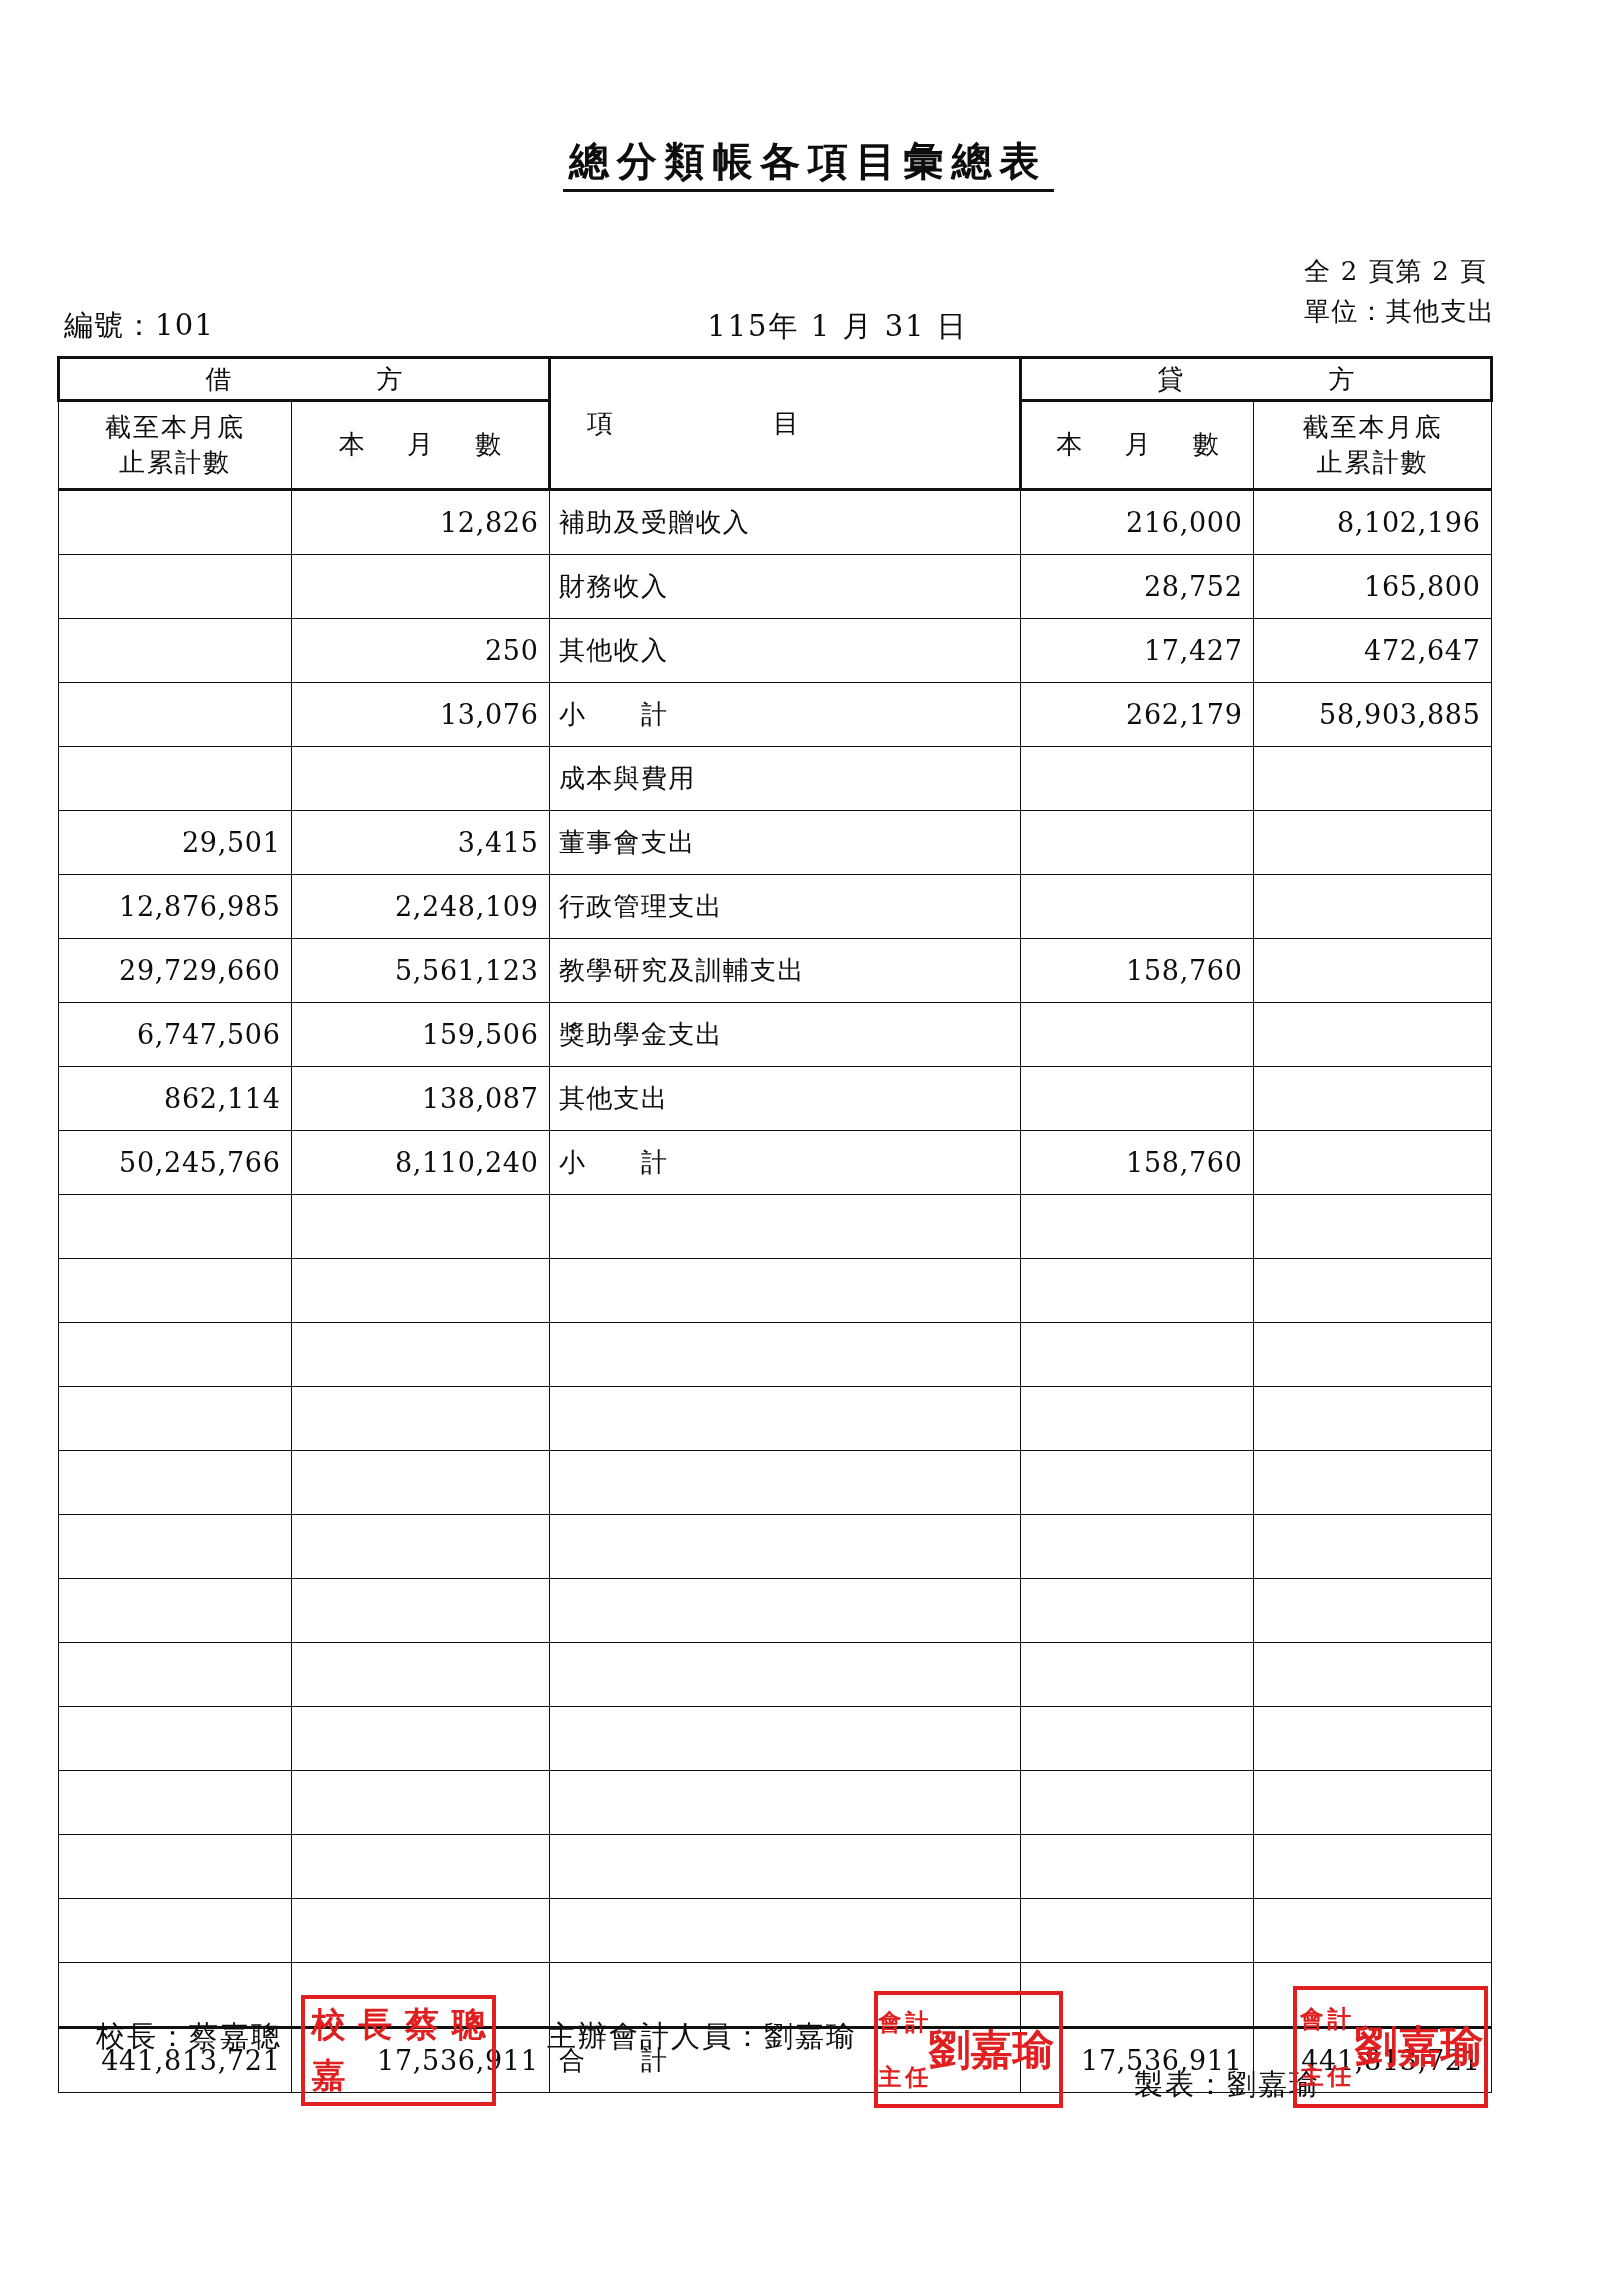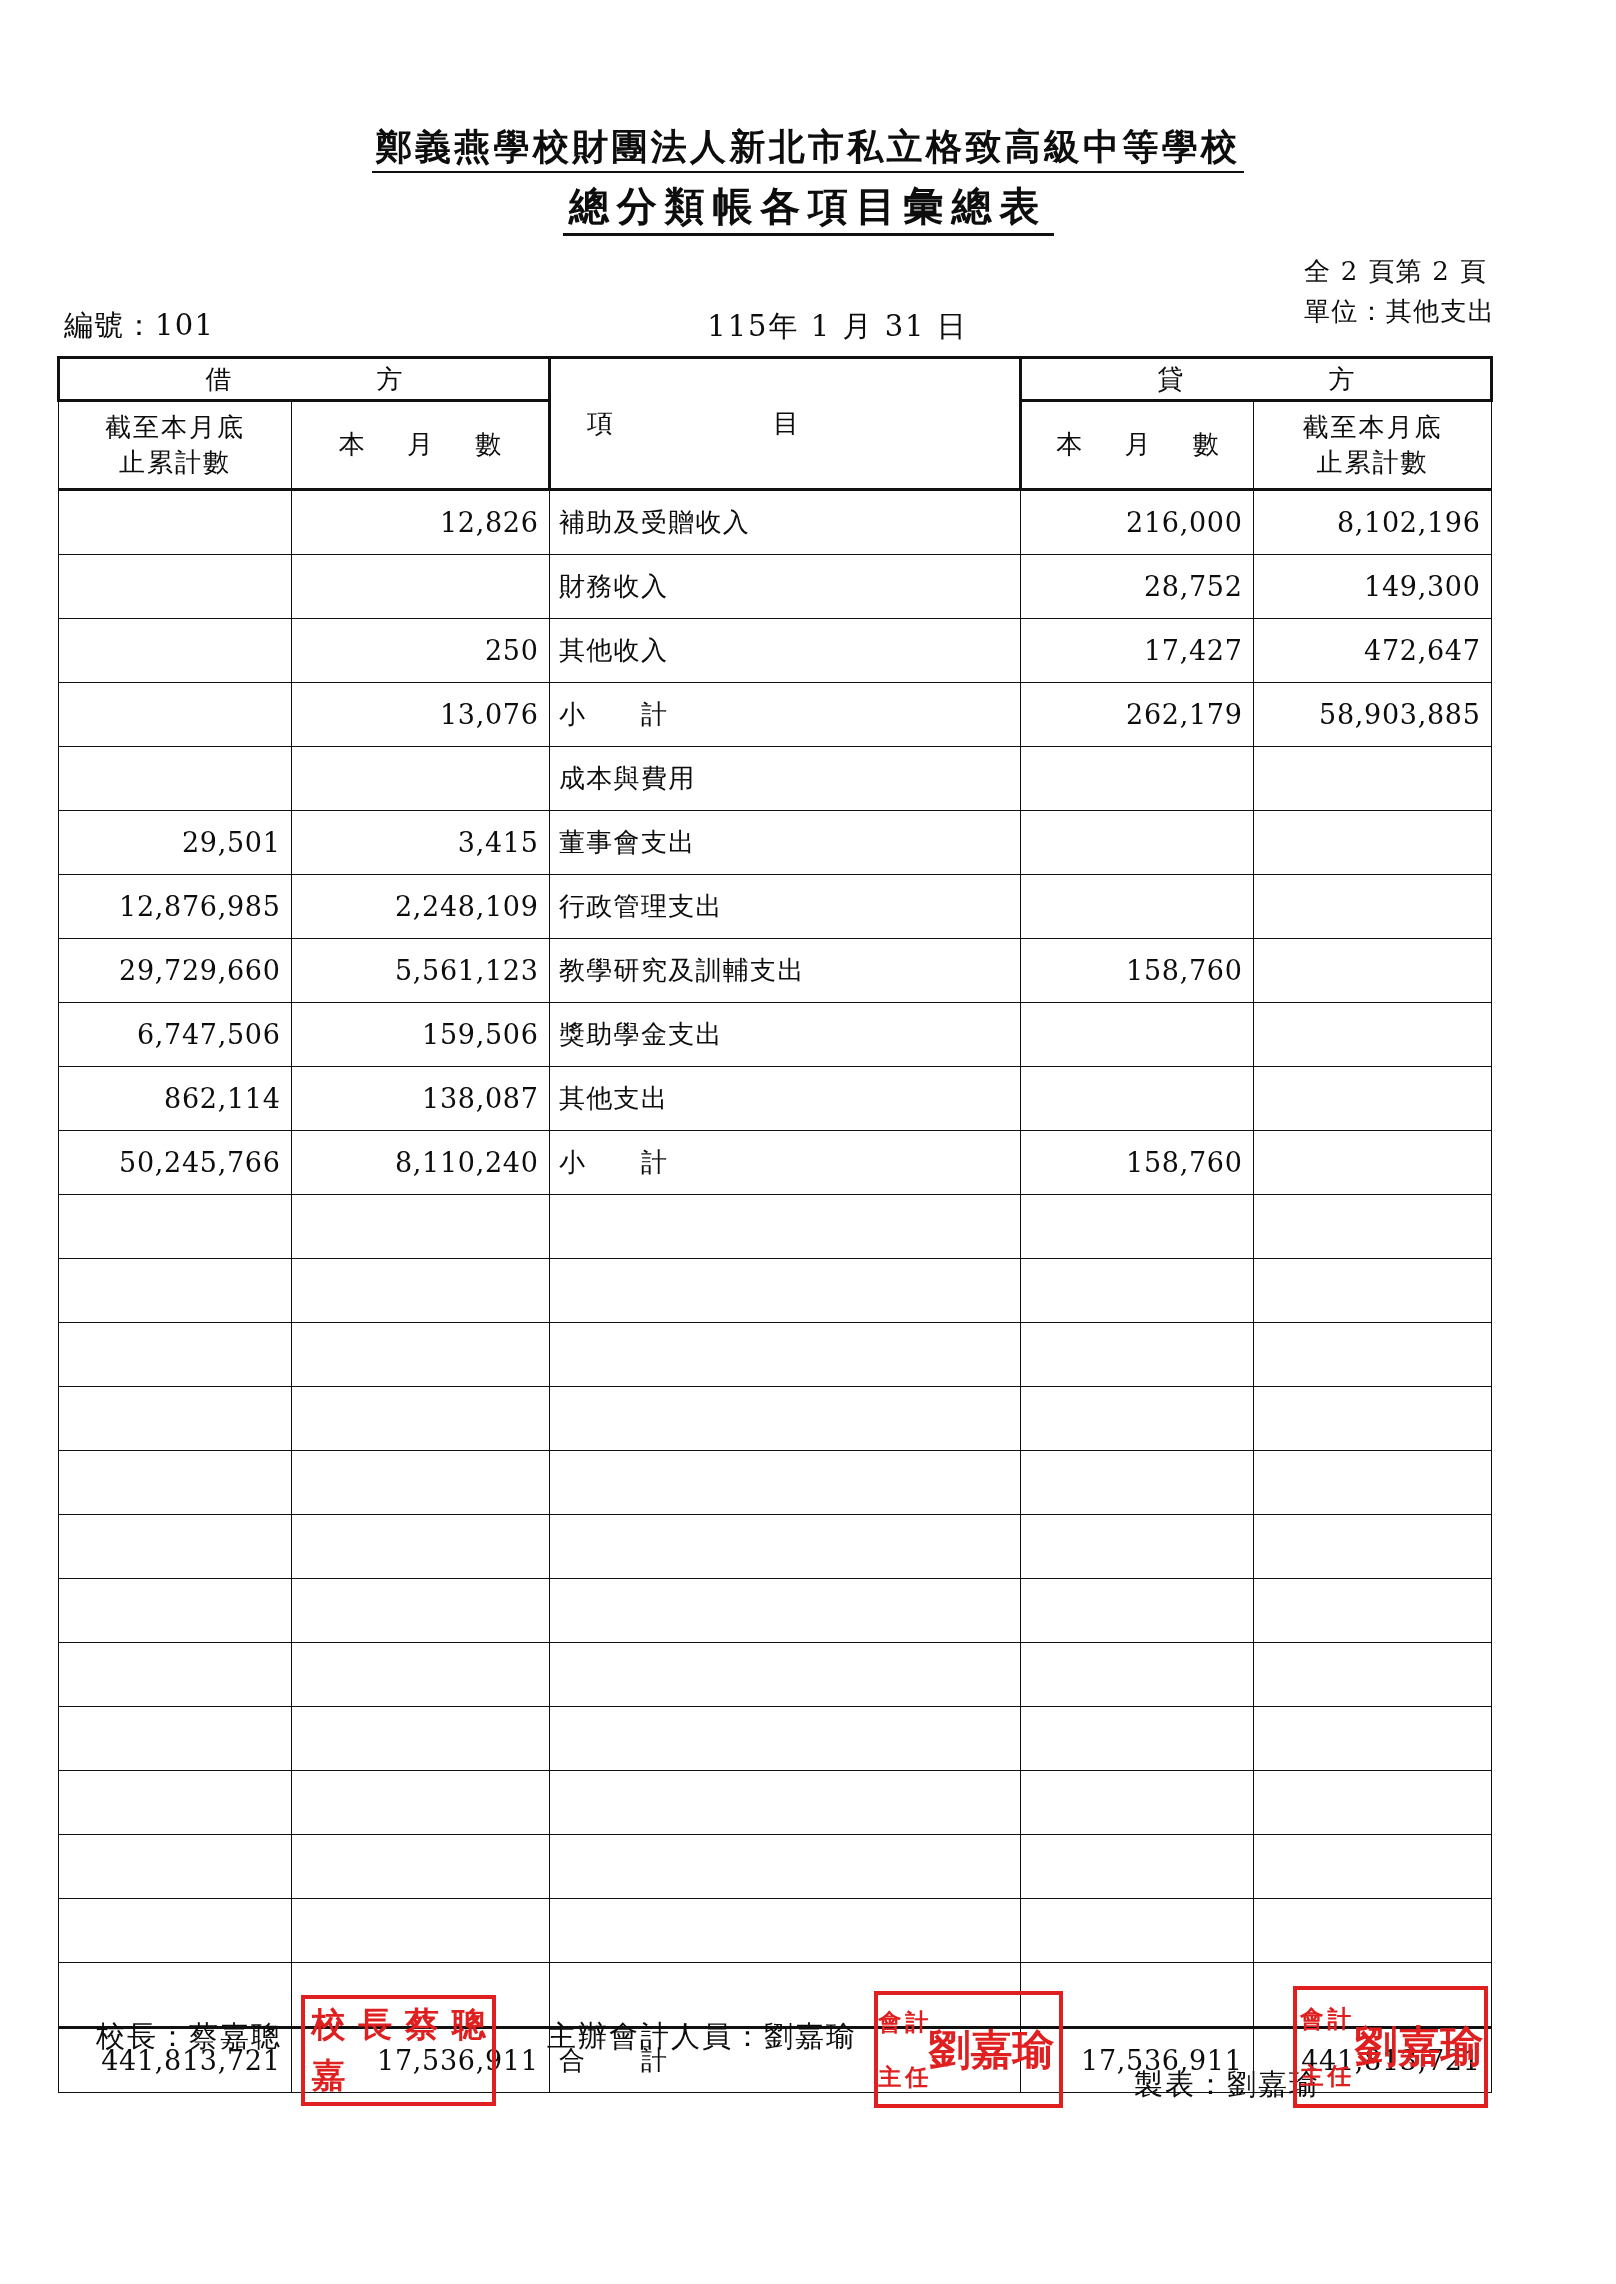--- a/index.html
+++ b/index.html
@@ -205,9 +205,6 @@
 <body>
 
 <div class="doc-header">
-  <div>
-    <span class="org-name">鄭義燕學校財團法人新北市私立格致高級中等學校</span>
-  </div>
   <div>
     <span class="report-title">總分類帳各項目彙總表</span>
   </div>

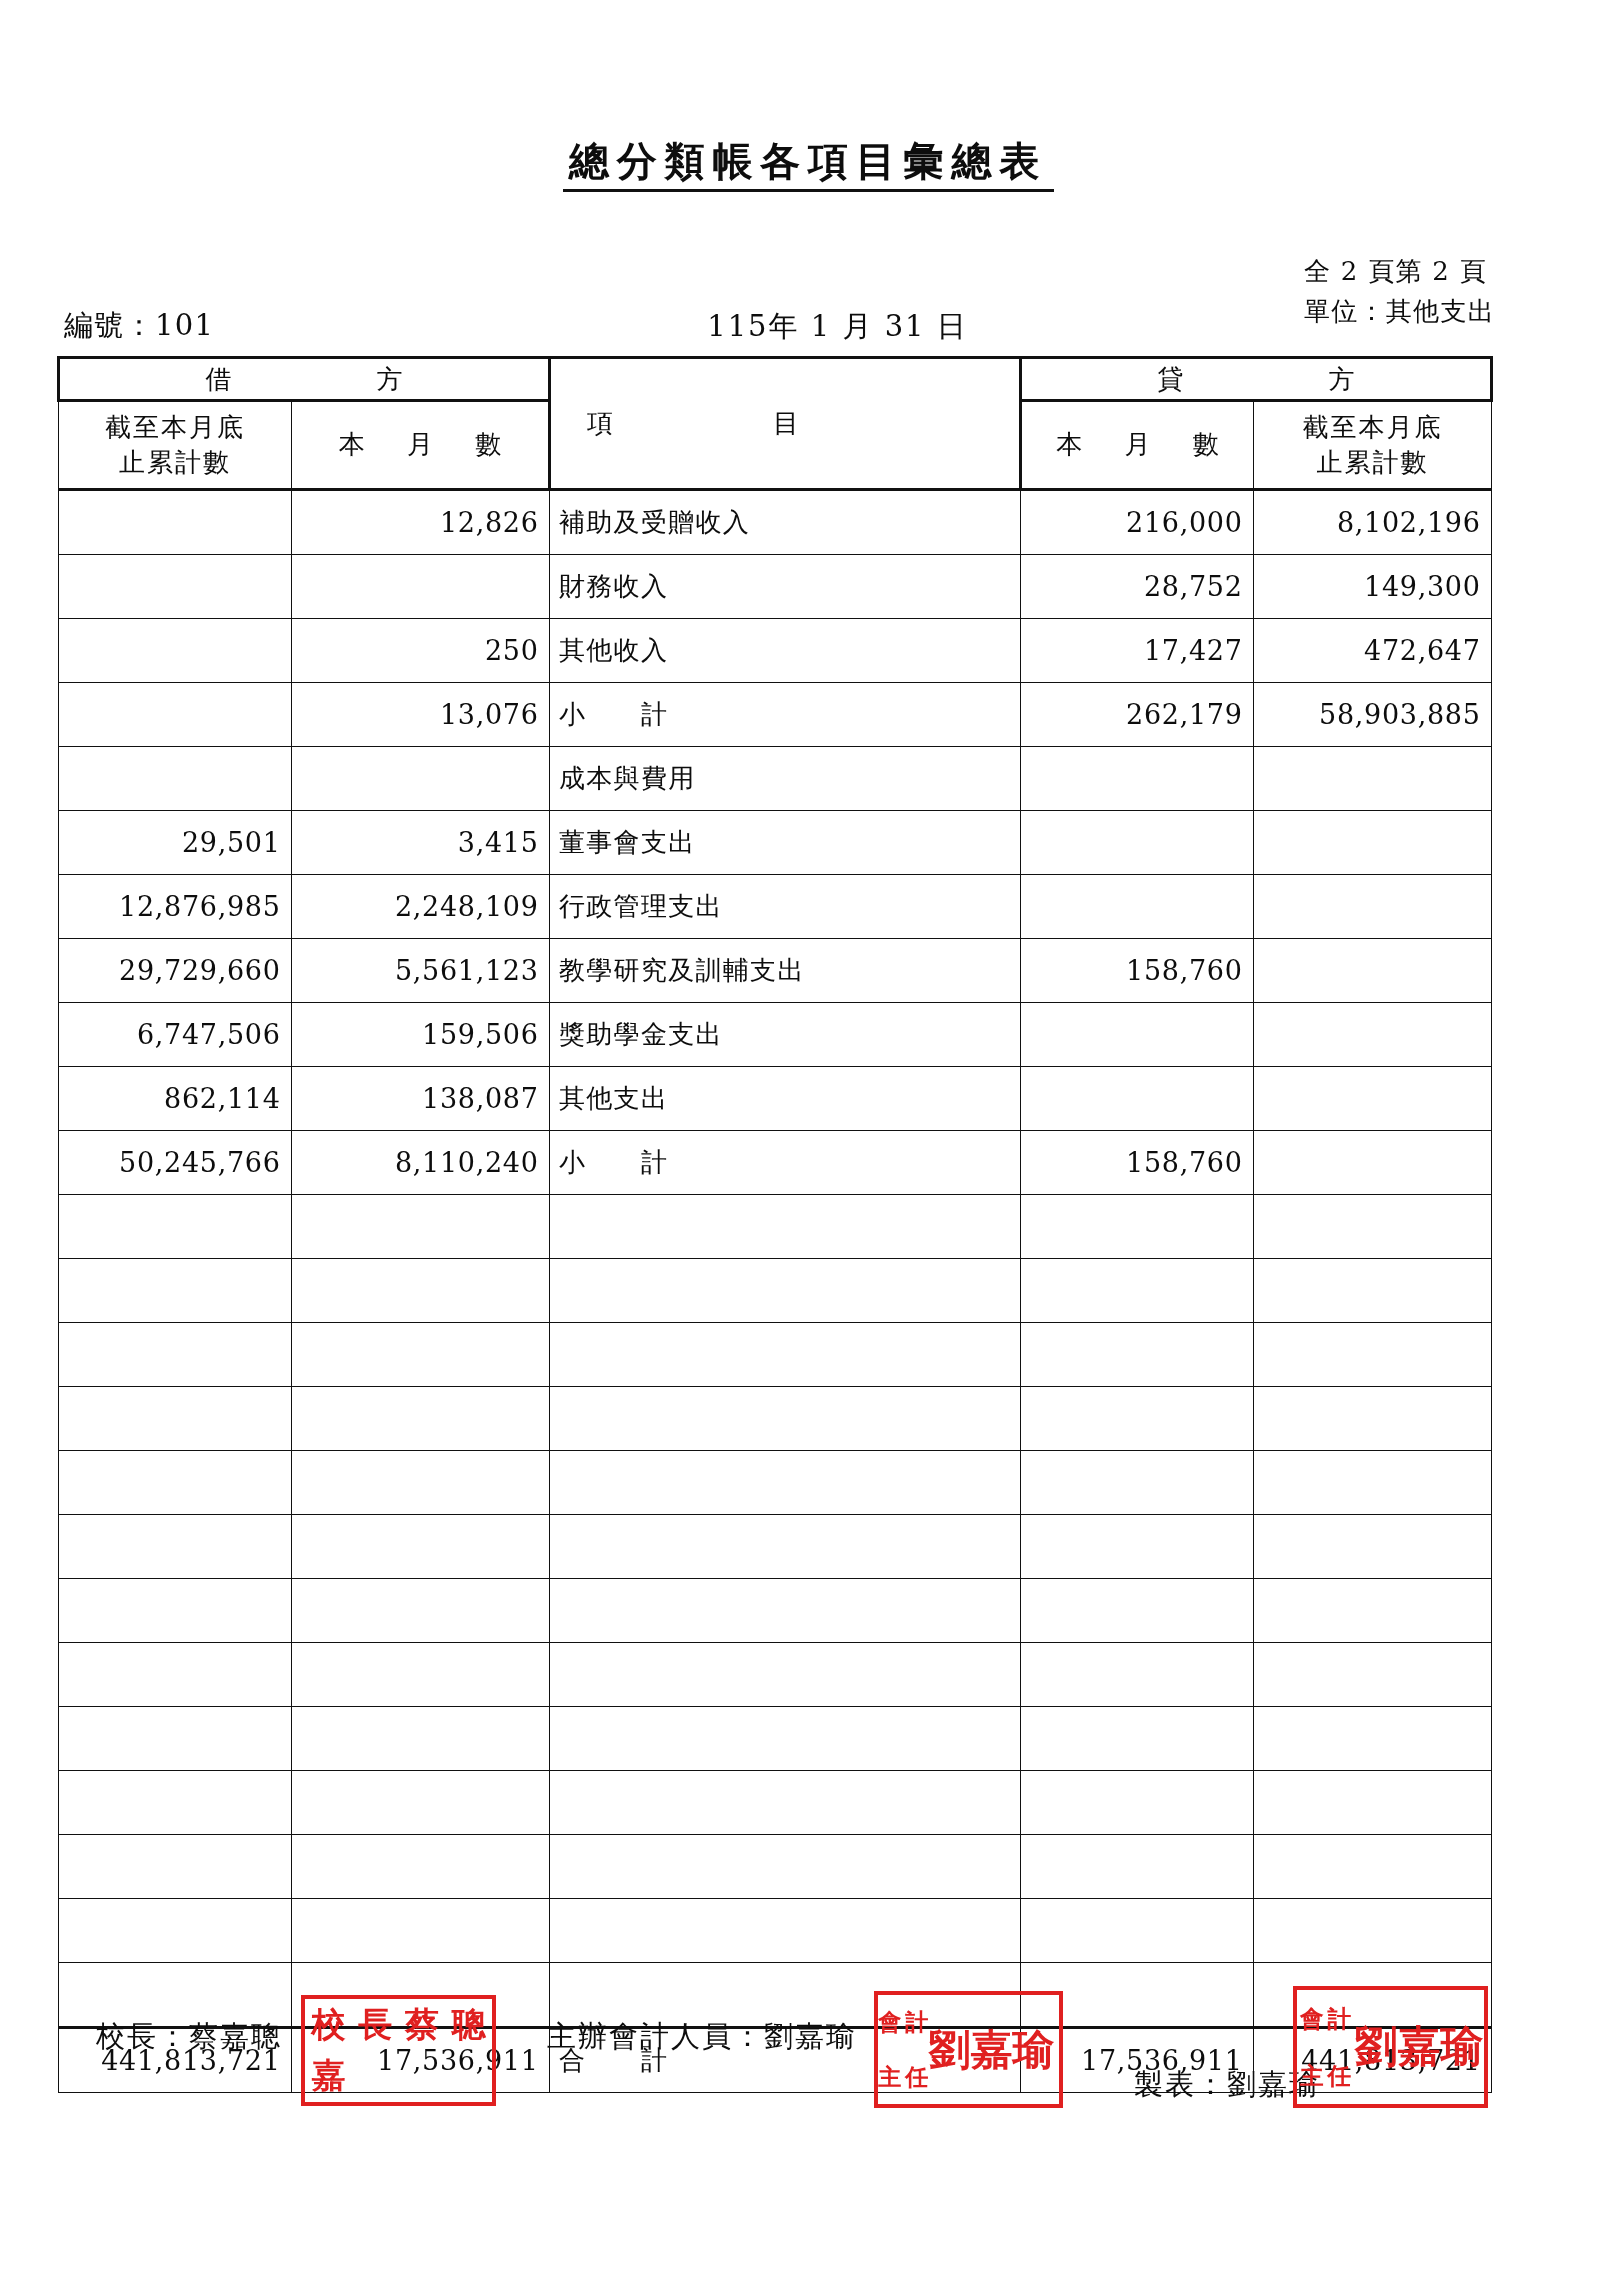--- a/index.html
+++ b/index.html
@@ -259,7 +259,7 @@
           <td class="num"></td>
           <td class="itm">財務收入</td>
           <td class="num">28,752</td>
-          <td class="num">149,300</td>
+          <td class="num">165,800</td>
         </tr>
         <tr class="data-row">
           <td class="num"></td>

